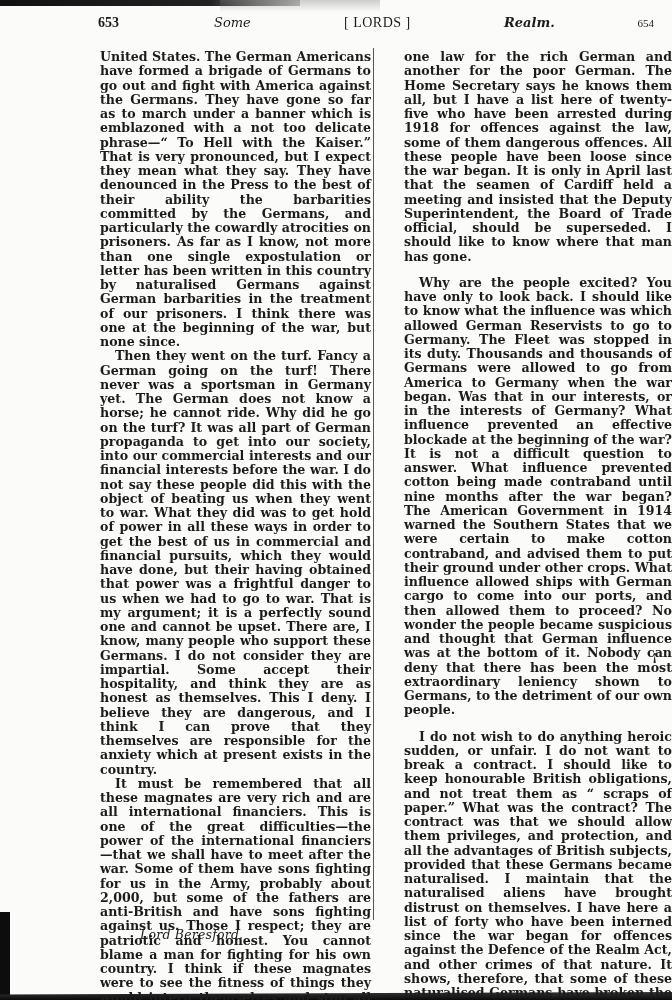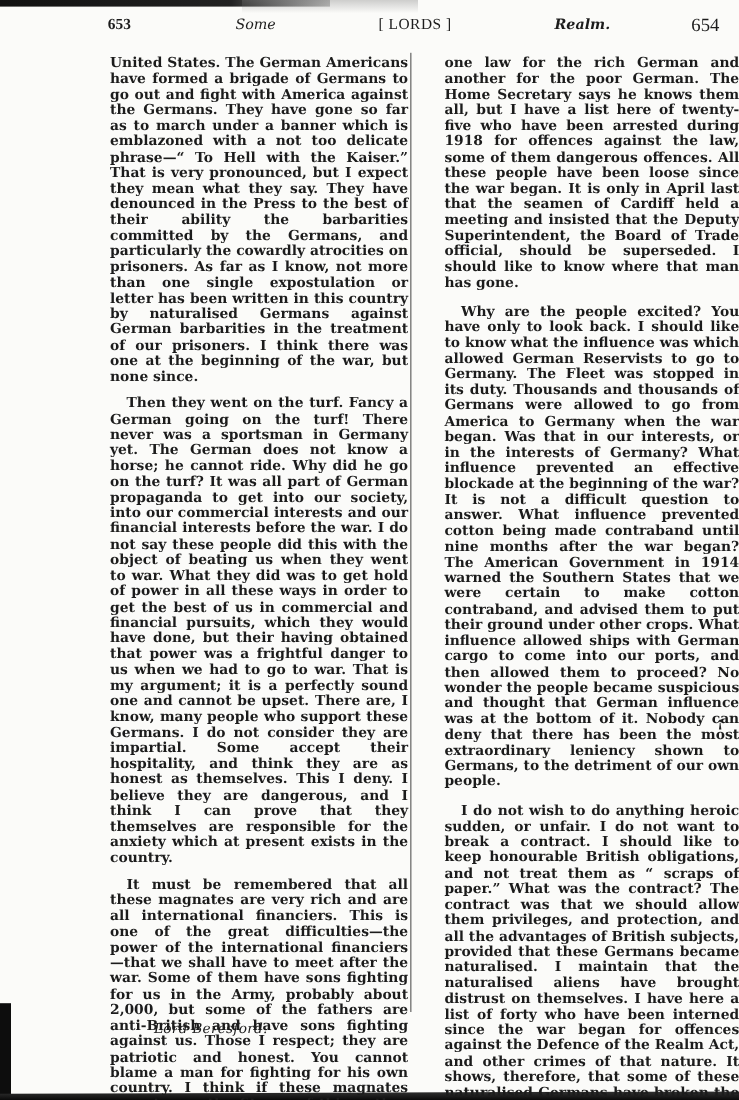--- a/index.html
+++ b/index.html
@@ -34,7 +34,7 @@
     .h-enemy { left: 116px; font-style: italic; }
     .h-house { left: 246px; font-family: "Liberation Serif", serif; font-size: 14px; letter-spacing: 0.5px; }
     .h-aliens { left: 406px; font-style: italic; font-weight: bold; }
-    .h-page-right { right: 0; font-family: "Liberation Serif", serif; font-size: 17px; }
+    .h-page-right { right: 0; font-family: "Liberation Serif", serif; font-size: 11px; }
 
     .column {
       position: absolute; top: 50px;

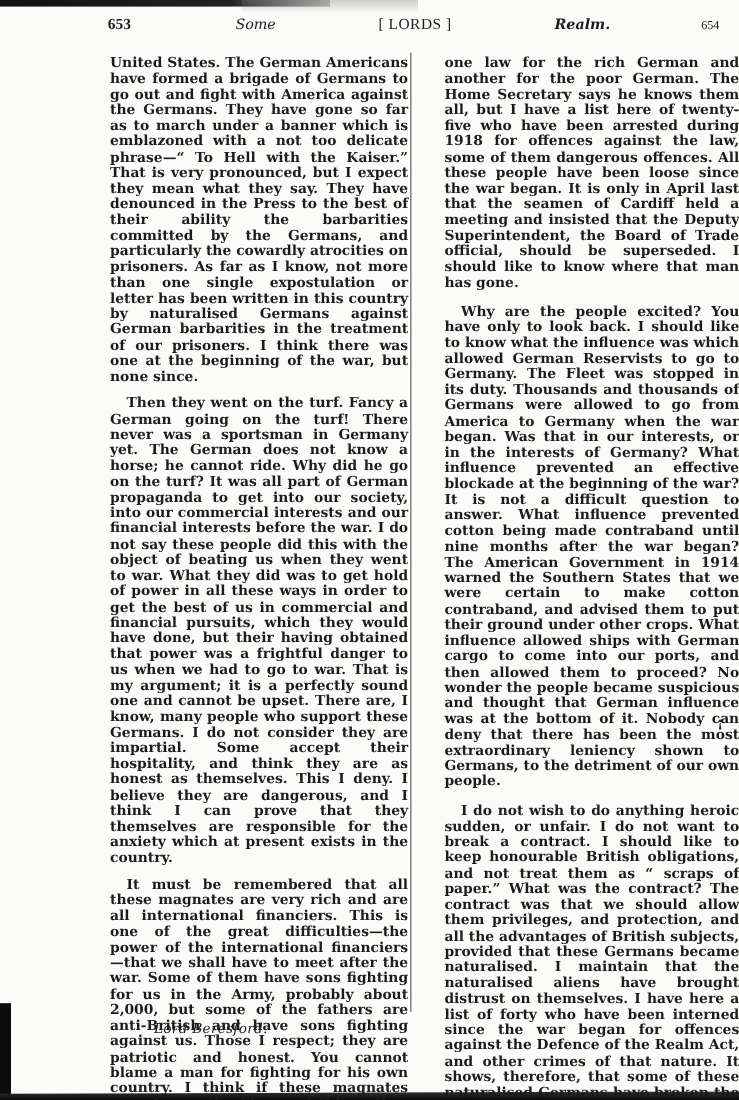--- a/index.html
+++ b/index.html
@@ -46,7 +46,7 @@
     .col-right { left: 404px; width: 268px; }
     .column p { margin: 0; text-indent: 15px; }
     .column p.first { text-indent: 0; }
-    .column p + p { margin-top: 10px; }
+    .column p + p { }
     .column p.after-gap { margin-top: 12px; }
     .divider {
       position: absolute; left: 373px; top: 48px; width: 1px; height: 872px; background: #555;

